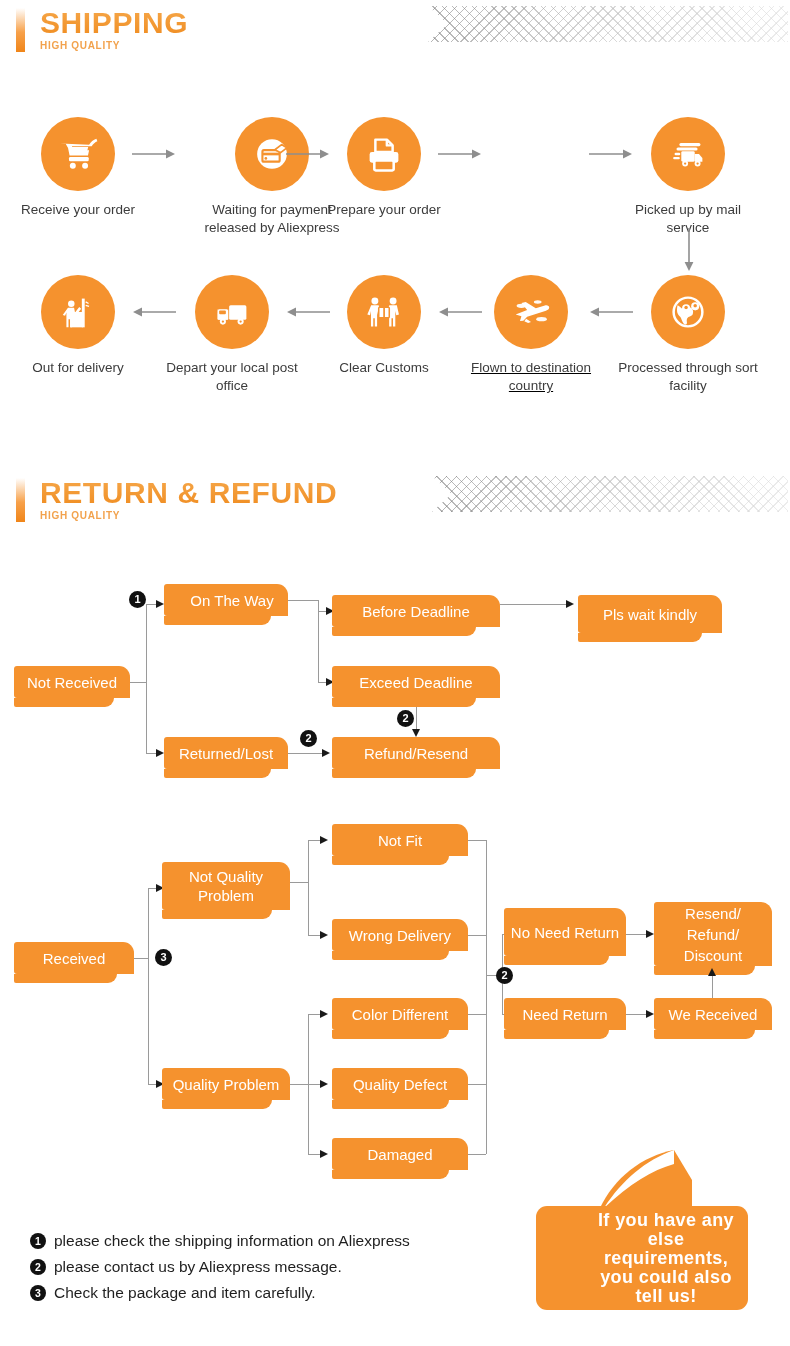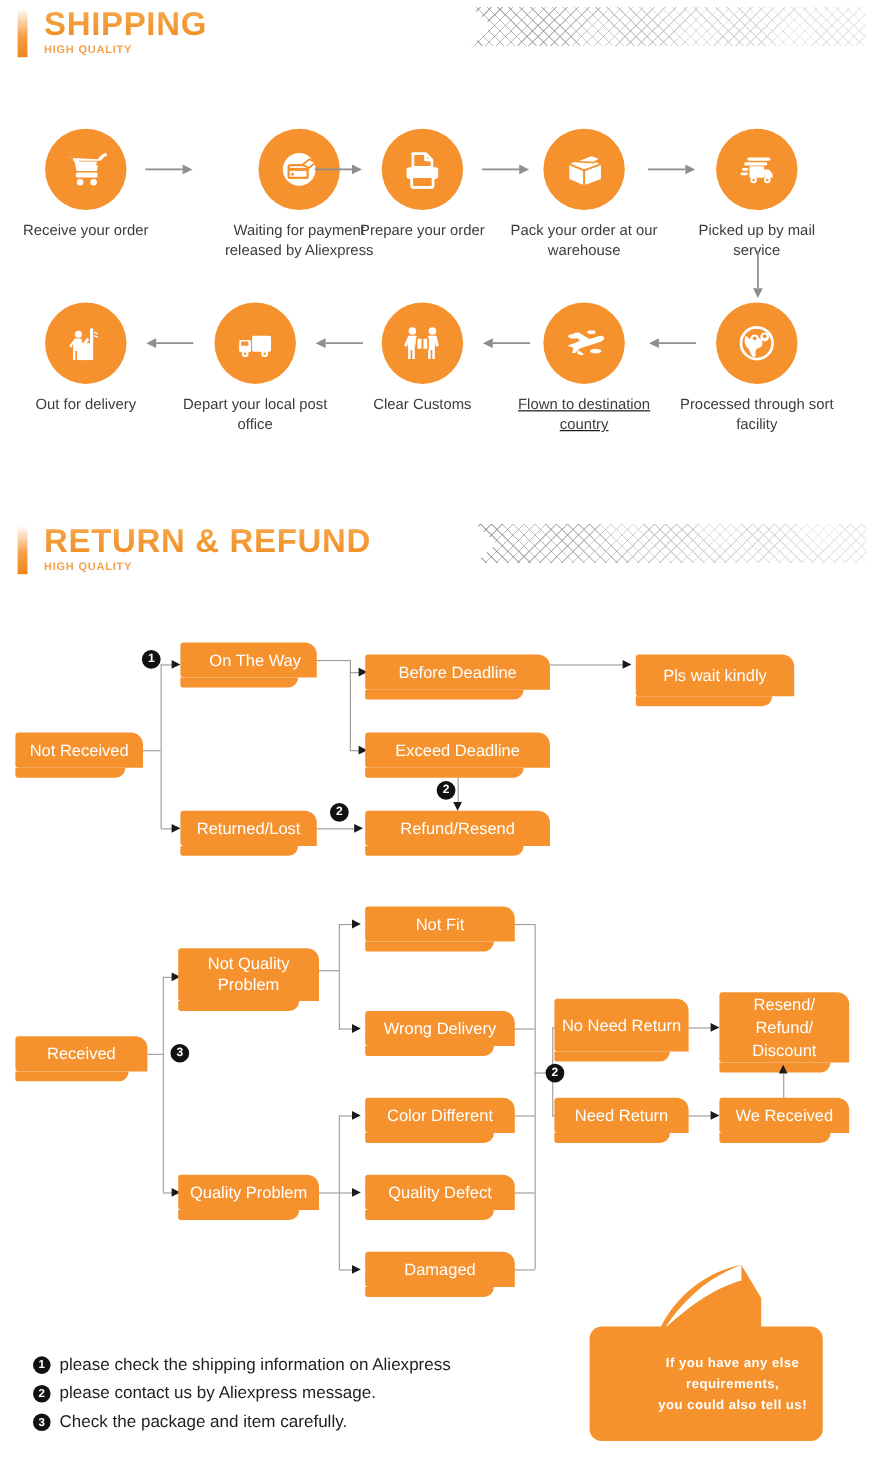--- a/index.html
+++ b/index.html
@@ -201,17 +201,6 @@
     <path d="M34 1.6 L43 6 L34 10.4 Z" fill="#8e8e8e"></path>
   </svg>
 
-  <div class="ship-step" style="left:456px; top:117px;">
-    <div class="circ">
-      <svg viewBox="0 0 48 48" fill="#fff">
-        <path d="M10 19 L24 13 L40 19 L40 33 L24 39 L10 33 Z"></path>
-        <path d="M10 19 L24 25 L40 19" fill="none" stroke="#f5922e" stroke-width="2"></path>
-        <path d="M24 25 L24 39" fill="none" stroke="#f5922e" stroke-width="2"></path>
-        <path d="M16 16.5 L31 10.5 L40 14 L33 17.5 Z" fill="#fff" stroke="#f5922e" stroke-width="1.6" stroke-linejoin="round"></path>
-      </svg>
-    </div>
-    <div class="ship-label">Pack your order at our warehouse</div>
-  </div>
 
   <svg class="h-arrow" style="left:589px; top:148px;" viewBox="0 0 44 12">
     <line x1="0" y1="6" x2="34" y2="6" stroke="#8e8e8e" stroke-width="1.6"></line>

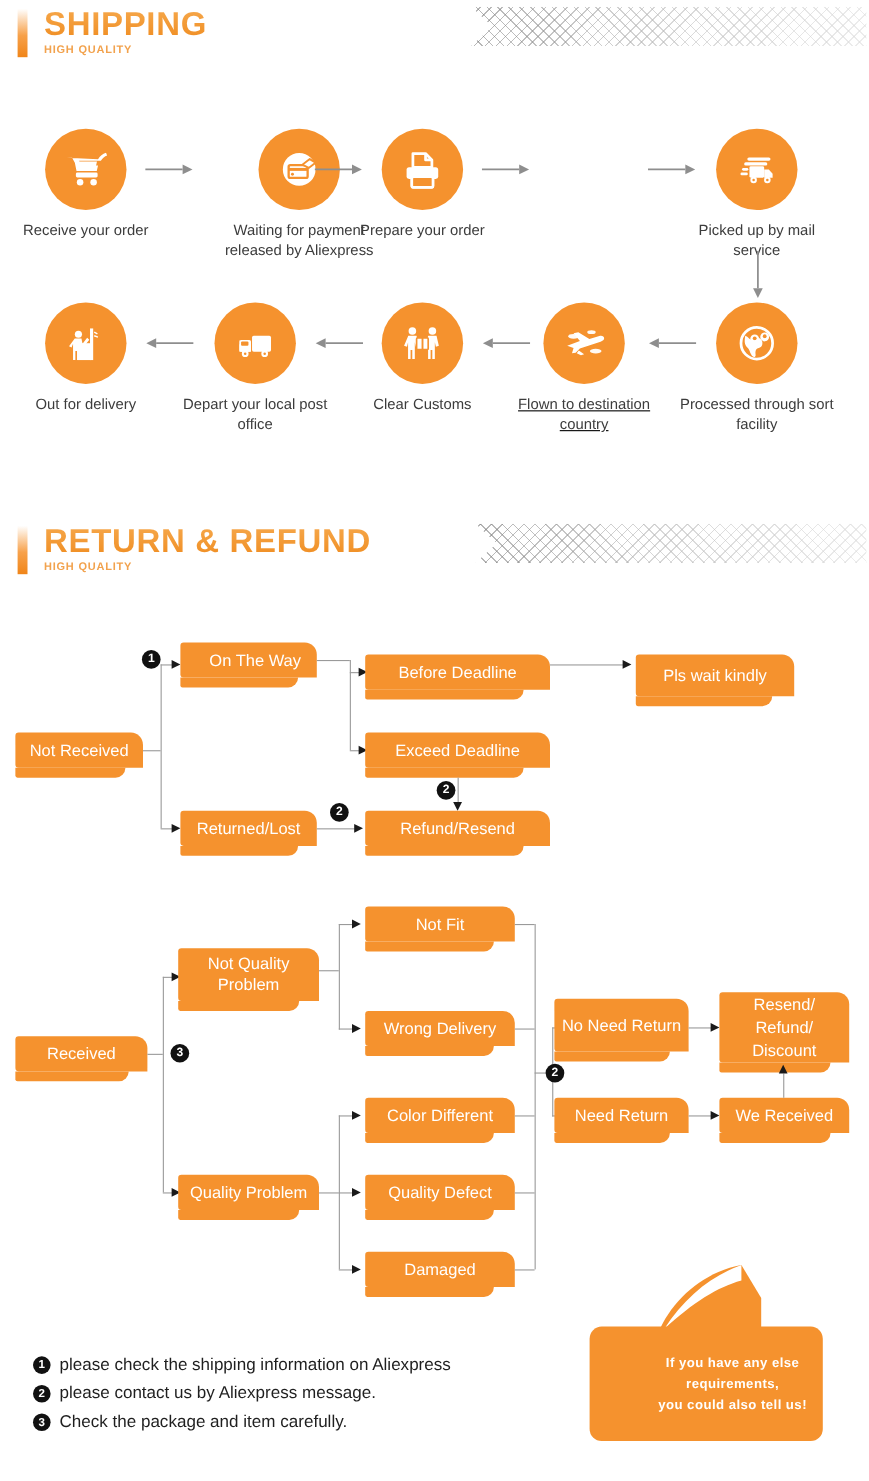--- a/index.html
+++ b/index.html
@@ -127,7 +127,7 @@
     background: #f5922e; border-radius: 11px;
     display: flex; align-items: center; justify-content: center;
     text-align: center; color: #ffffff;
-    font-size: 12px; line-height: 19px; font-weight: bold; letter-spacing: .4px; padding-left: 48px;
+    font-size: 18px; line-height: 19px; font-weight: bold; letter-spacing: .4px; padding-left: 48px;
   }
   .callout-tail { position: absolute; left: 60px; top: 0; width: 112px; height: 70px; }
 </style>

